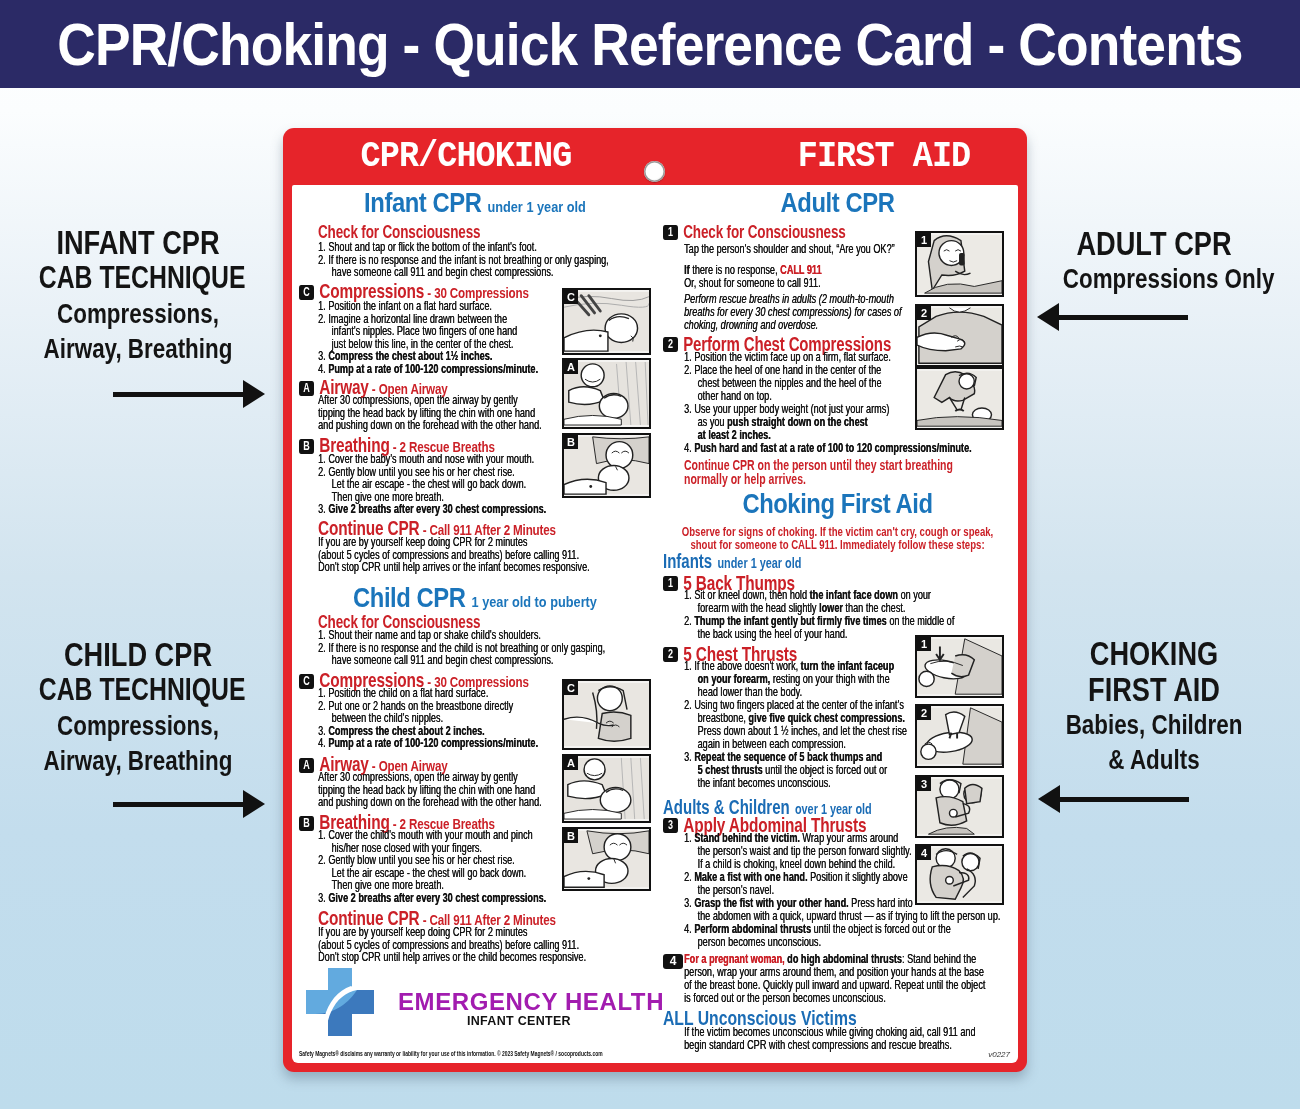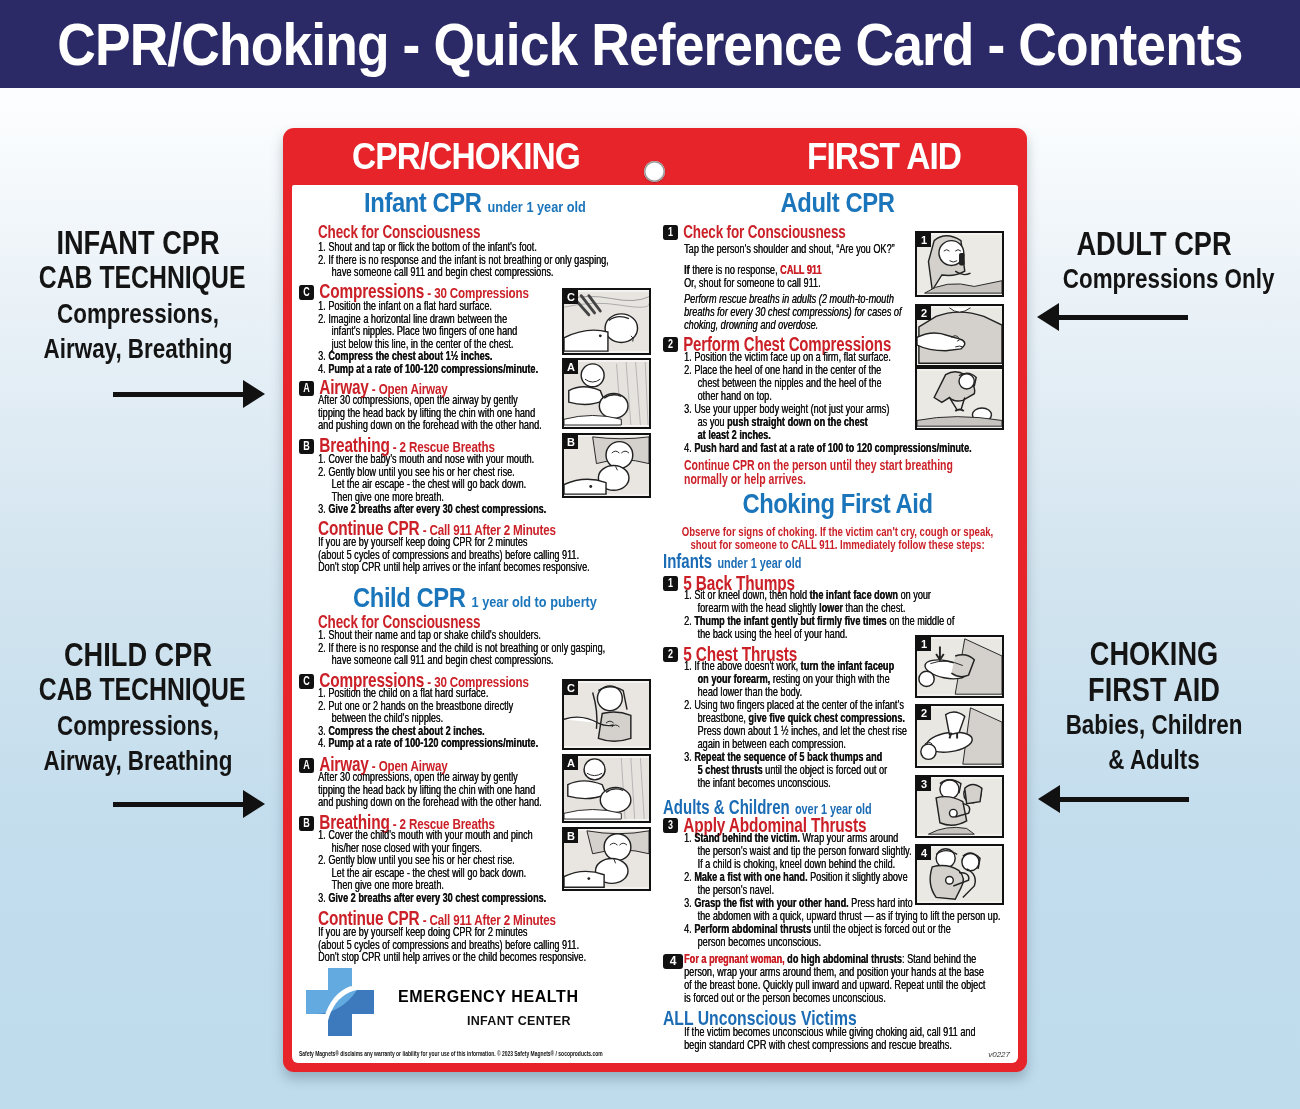--- a/index.html
+++ b/index.html
@@ -44,7 +44,7 @@
     background:#e6242a; border-radius:11px;
     box-shadow:0 7px 12px rgba(70,90,110,.35);
   }
-  .card-header { position:absolute; left:0; top:0; width:100%; height:57px; }
+  .card-header { position:absolute; left:0; top:0; width:100%; height:57px;font-family:Liberation Mono, monospace; }
   .ht { position:absolute; top:8px; color:#fff; font-size:36px; font-weight:bold; letter-spacing:-1px; white-space:nowrap; }
   .ht.left  { left:183px; transform:translateX(-50%) scaleX(0.93); }
   .ht.right { left:601px; transform:translateX(-50%) scaleX(0.93); }

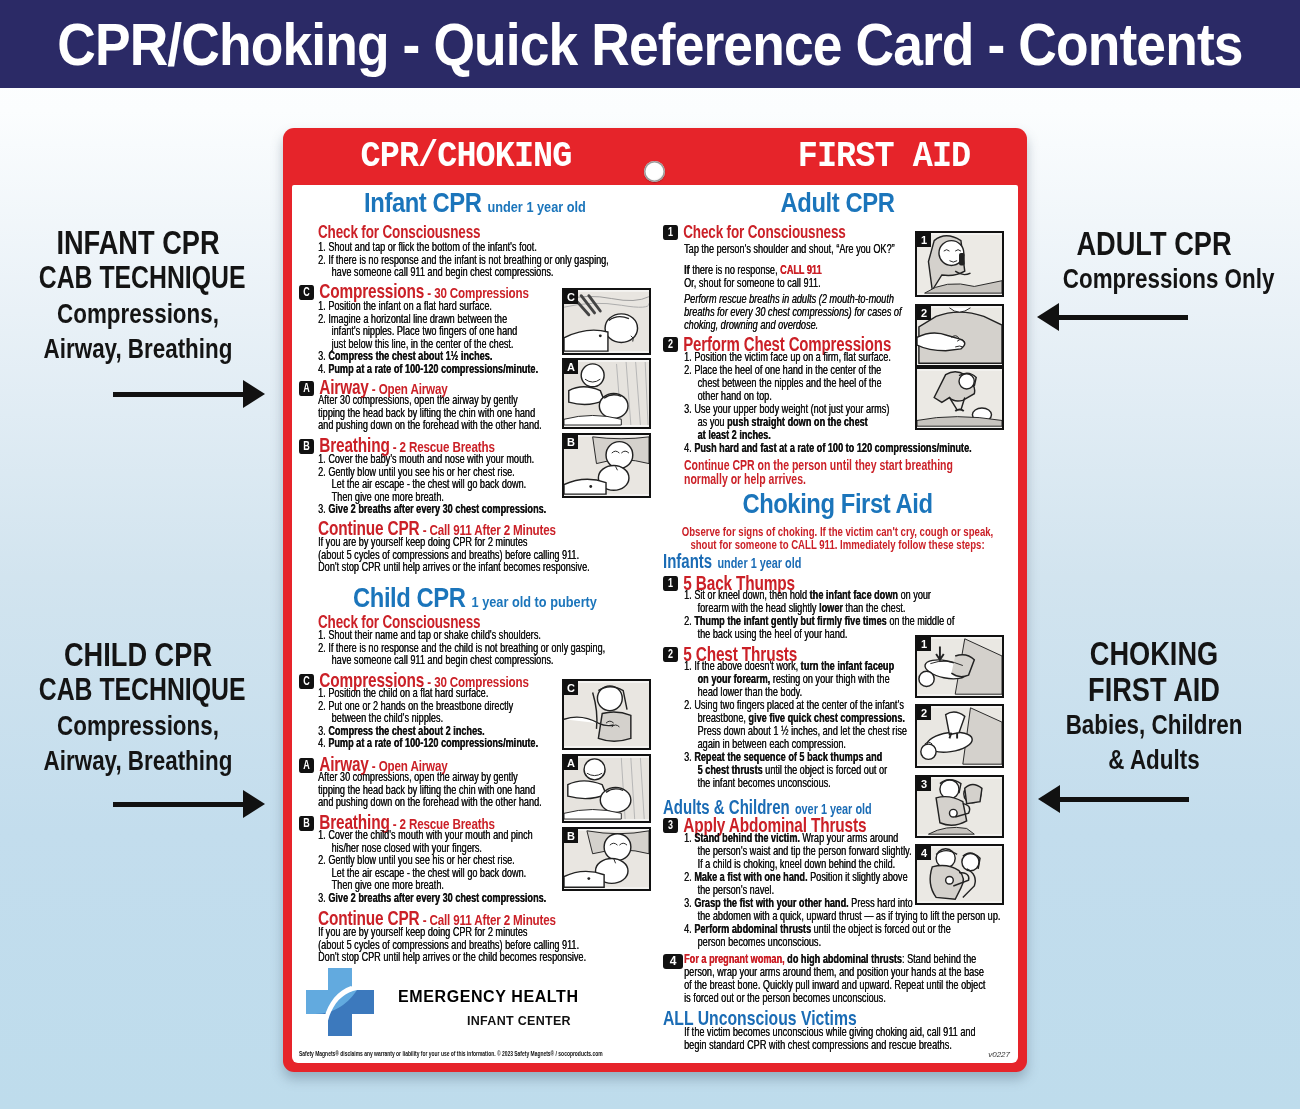--- a/index.html
+++ b/index.html
@@ -90,7 +90,7 @@
   .tag { position:absolute; left:0; top:0; width:14px; height:14px; background:#111; color:#fff;
          font-size:11px; font-weight:bold; font-style:normal; text-align:center; line-height:14px; }
   
-  .logo-name { color:#000000; font-weight:bold; font-size:16px; letter-spacing:0.6px; white-space:nowrap; }
+  .logo-name { color:#a21caf; font-weight:bold; font-size:24px; letter-spacing:0.6px; white-space:nowrap; }
   .logo-sub  { color:#111; font-weight:bold; font-size:12.5px; letter-spacing:0.3px; white-space:nowrap; }
   .fineprint { font-size:6.6px; font-weight:bold; color:#111; }
   .version { font-size:8px; font-style:italic; color:#333; }

